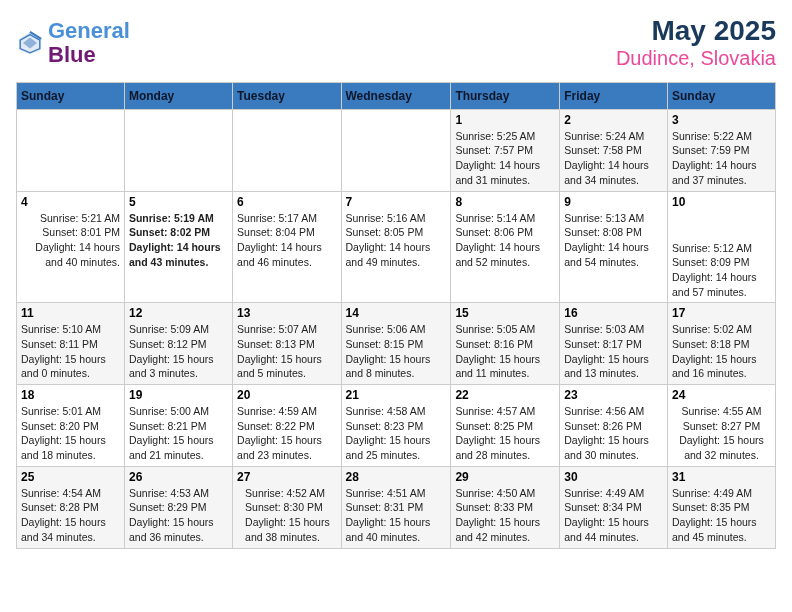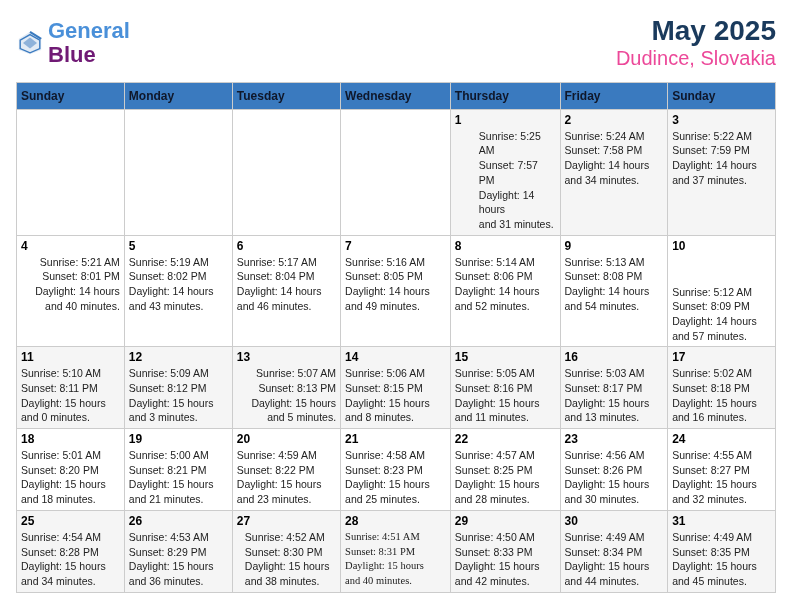--- a/index.html
+++ b/index.html
@@ -130,7 +130,7 @@
         <td class="empty-cell"></td>
         <td>
           <span class="day-num">1</span>
-          <div class="day-info" style="white-space: pre-line; margin-left: 24px;">Sunrise: 5:25 AM
+          <div class="day-info" style="white-space: pre-line;">Sunrise: 5:25 AM
 Sunset: 7:57 PM
 Daylight: 14 hours
 and 31 minutes.</div>

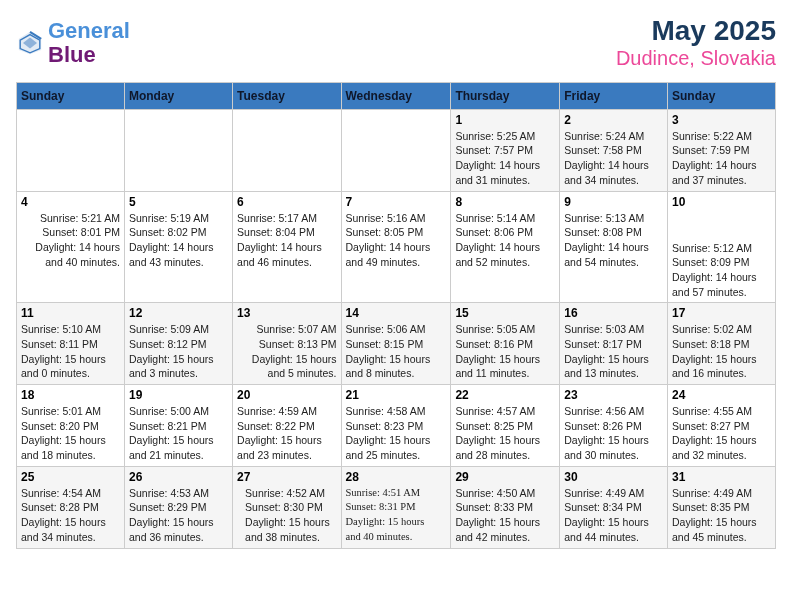--- a/index.html
+++ b/index.html
@@ -160,7 +160,7 @@
         </td>
         <td>
           <span class="day-num">5</span>
-          <div class="day-info" style="white-space: pre-line;">Sunrise: 5:19 AM
+          <div class="day-info" style="white-space: pre-line; font-weight: bold;">Sunrise: 5:19 AM
 Sunset: 8:02 PM
 Daylight: 14 hours
 and 43 minutes.</div>

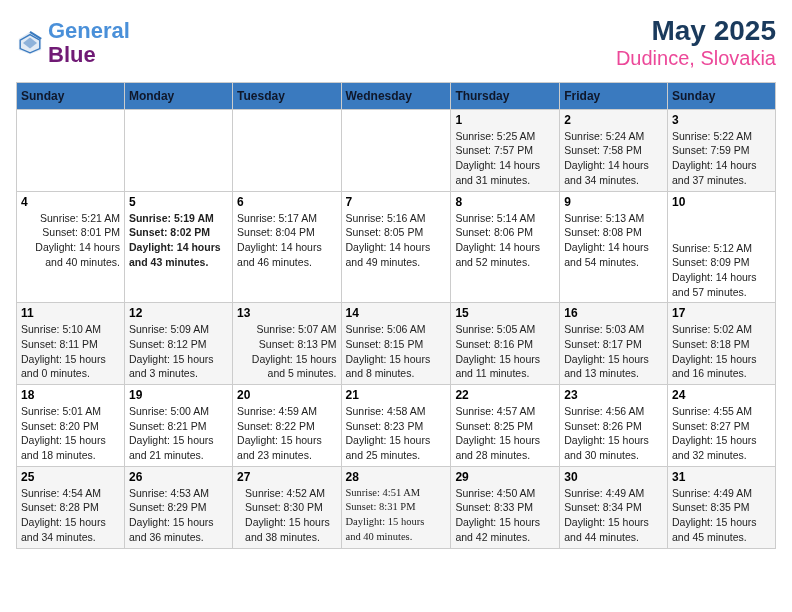--- a/index.html
+++ b/index.html
@@ -218,7 +218,7 @@
         </td>
         <td>
           <span class="day-num">13</span>
-          <div class="day-info" style="white-space: pre-line; text-align: right;">Sunrise: 5:07 AM
+          <div class="day-info" style="white-space: pre-line;">Sunrise: 5:07 AM
 Sunset: 8:13 PM
 Daylight: 15 hours
 and 5 minutes.</div>

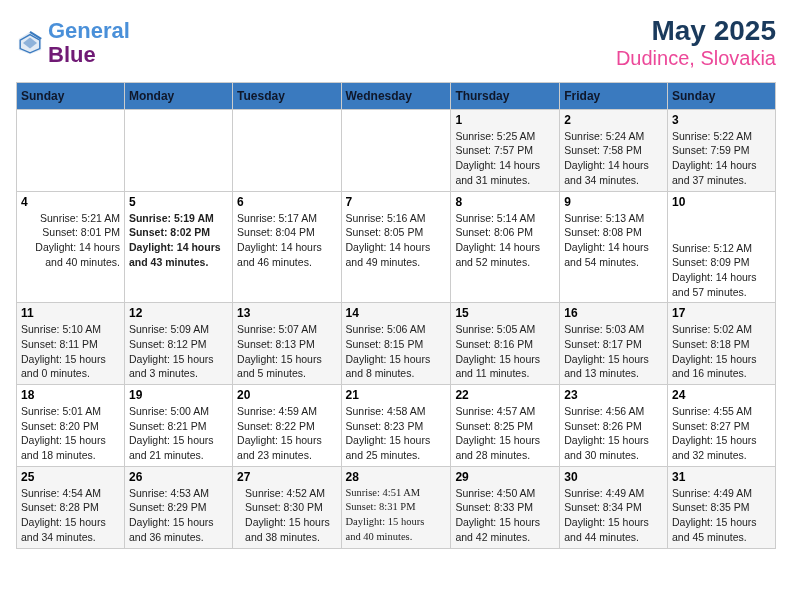--- a/index.html
+++ b/index.html
@@ -297,7 +297,7 @@
         </td>
         <td>
           <span class="day-num">24</span>
-          <div class="day-info" style="white-space: pre-line;">Sunrise: 4:55 AM
+          <div class="day-info" style="white-space: pre-line; text-align: center;">Sunrise: 4:55 AM
 Sunset: 8:27 PM
 Daylight: 15 hours
 and 32 minutes.</div>

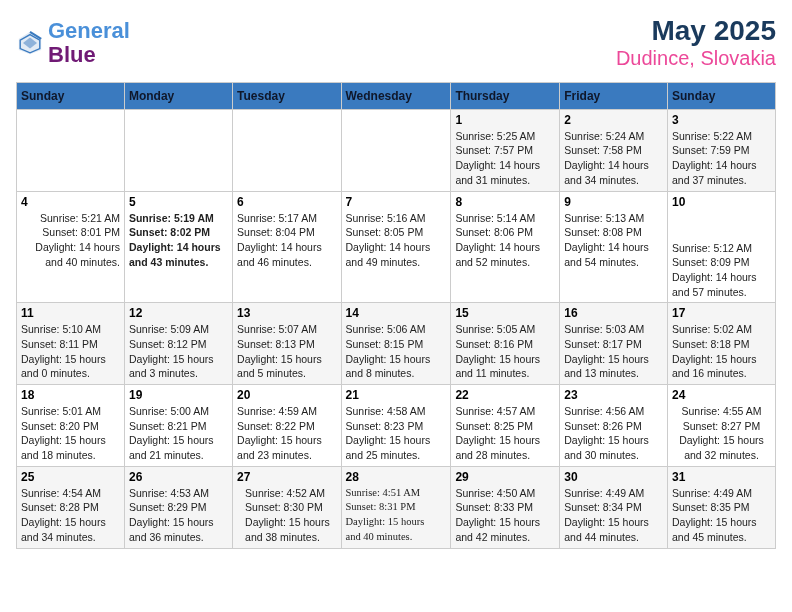--- a/index.html
+++ b/index.html
@@ -327,7 +327,7 @@
         </td>
         <td>
           <span class="day-num">28</span>
-          <div class="day-info" style="white-space: pre-line; font-family: Liberation Serif, serif;">Sunrise: 4:51 AM
+          <div class="day-info" style="white-space: pre-line;">Sunrise: 4:51 AM
 Sunset: 8:31 PM
 Daylight: 15 hours
 and 40 minutes.</div>

